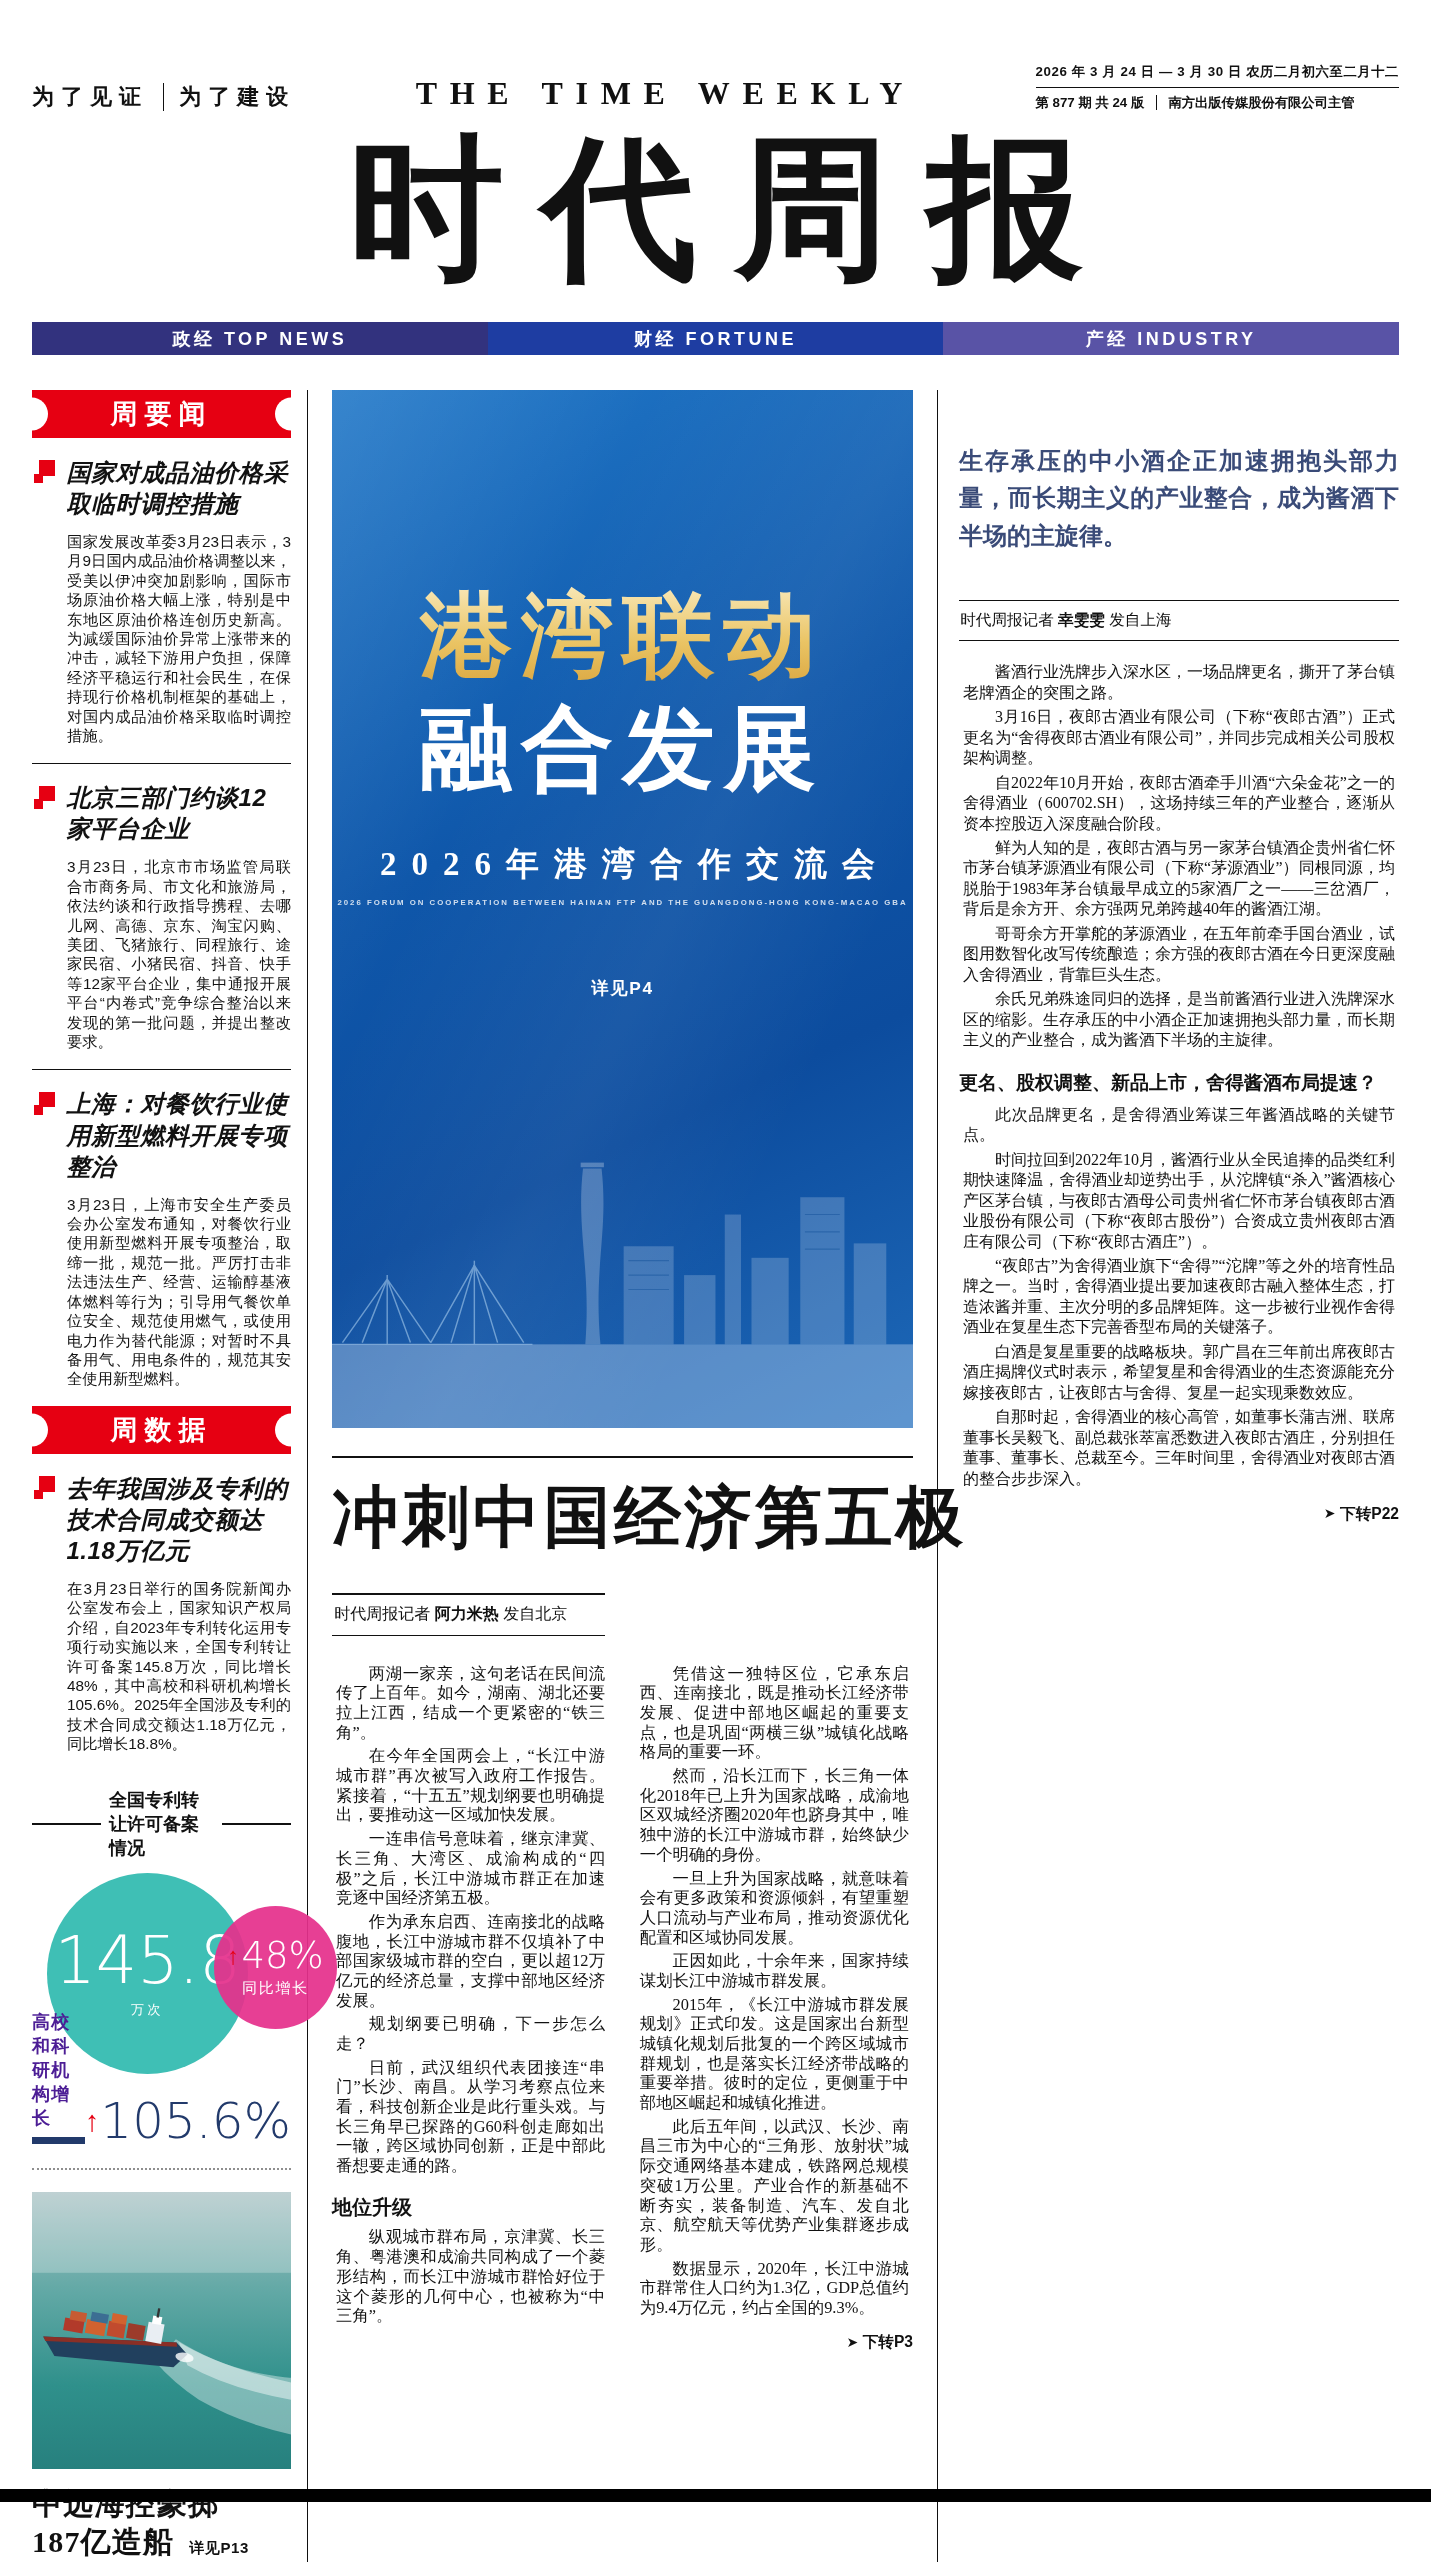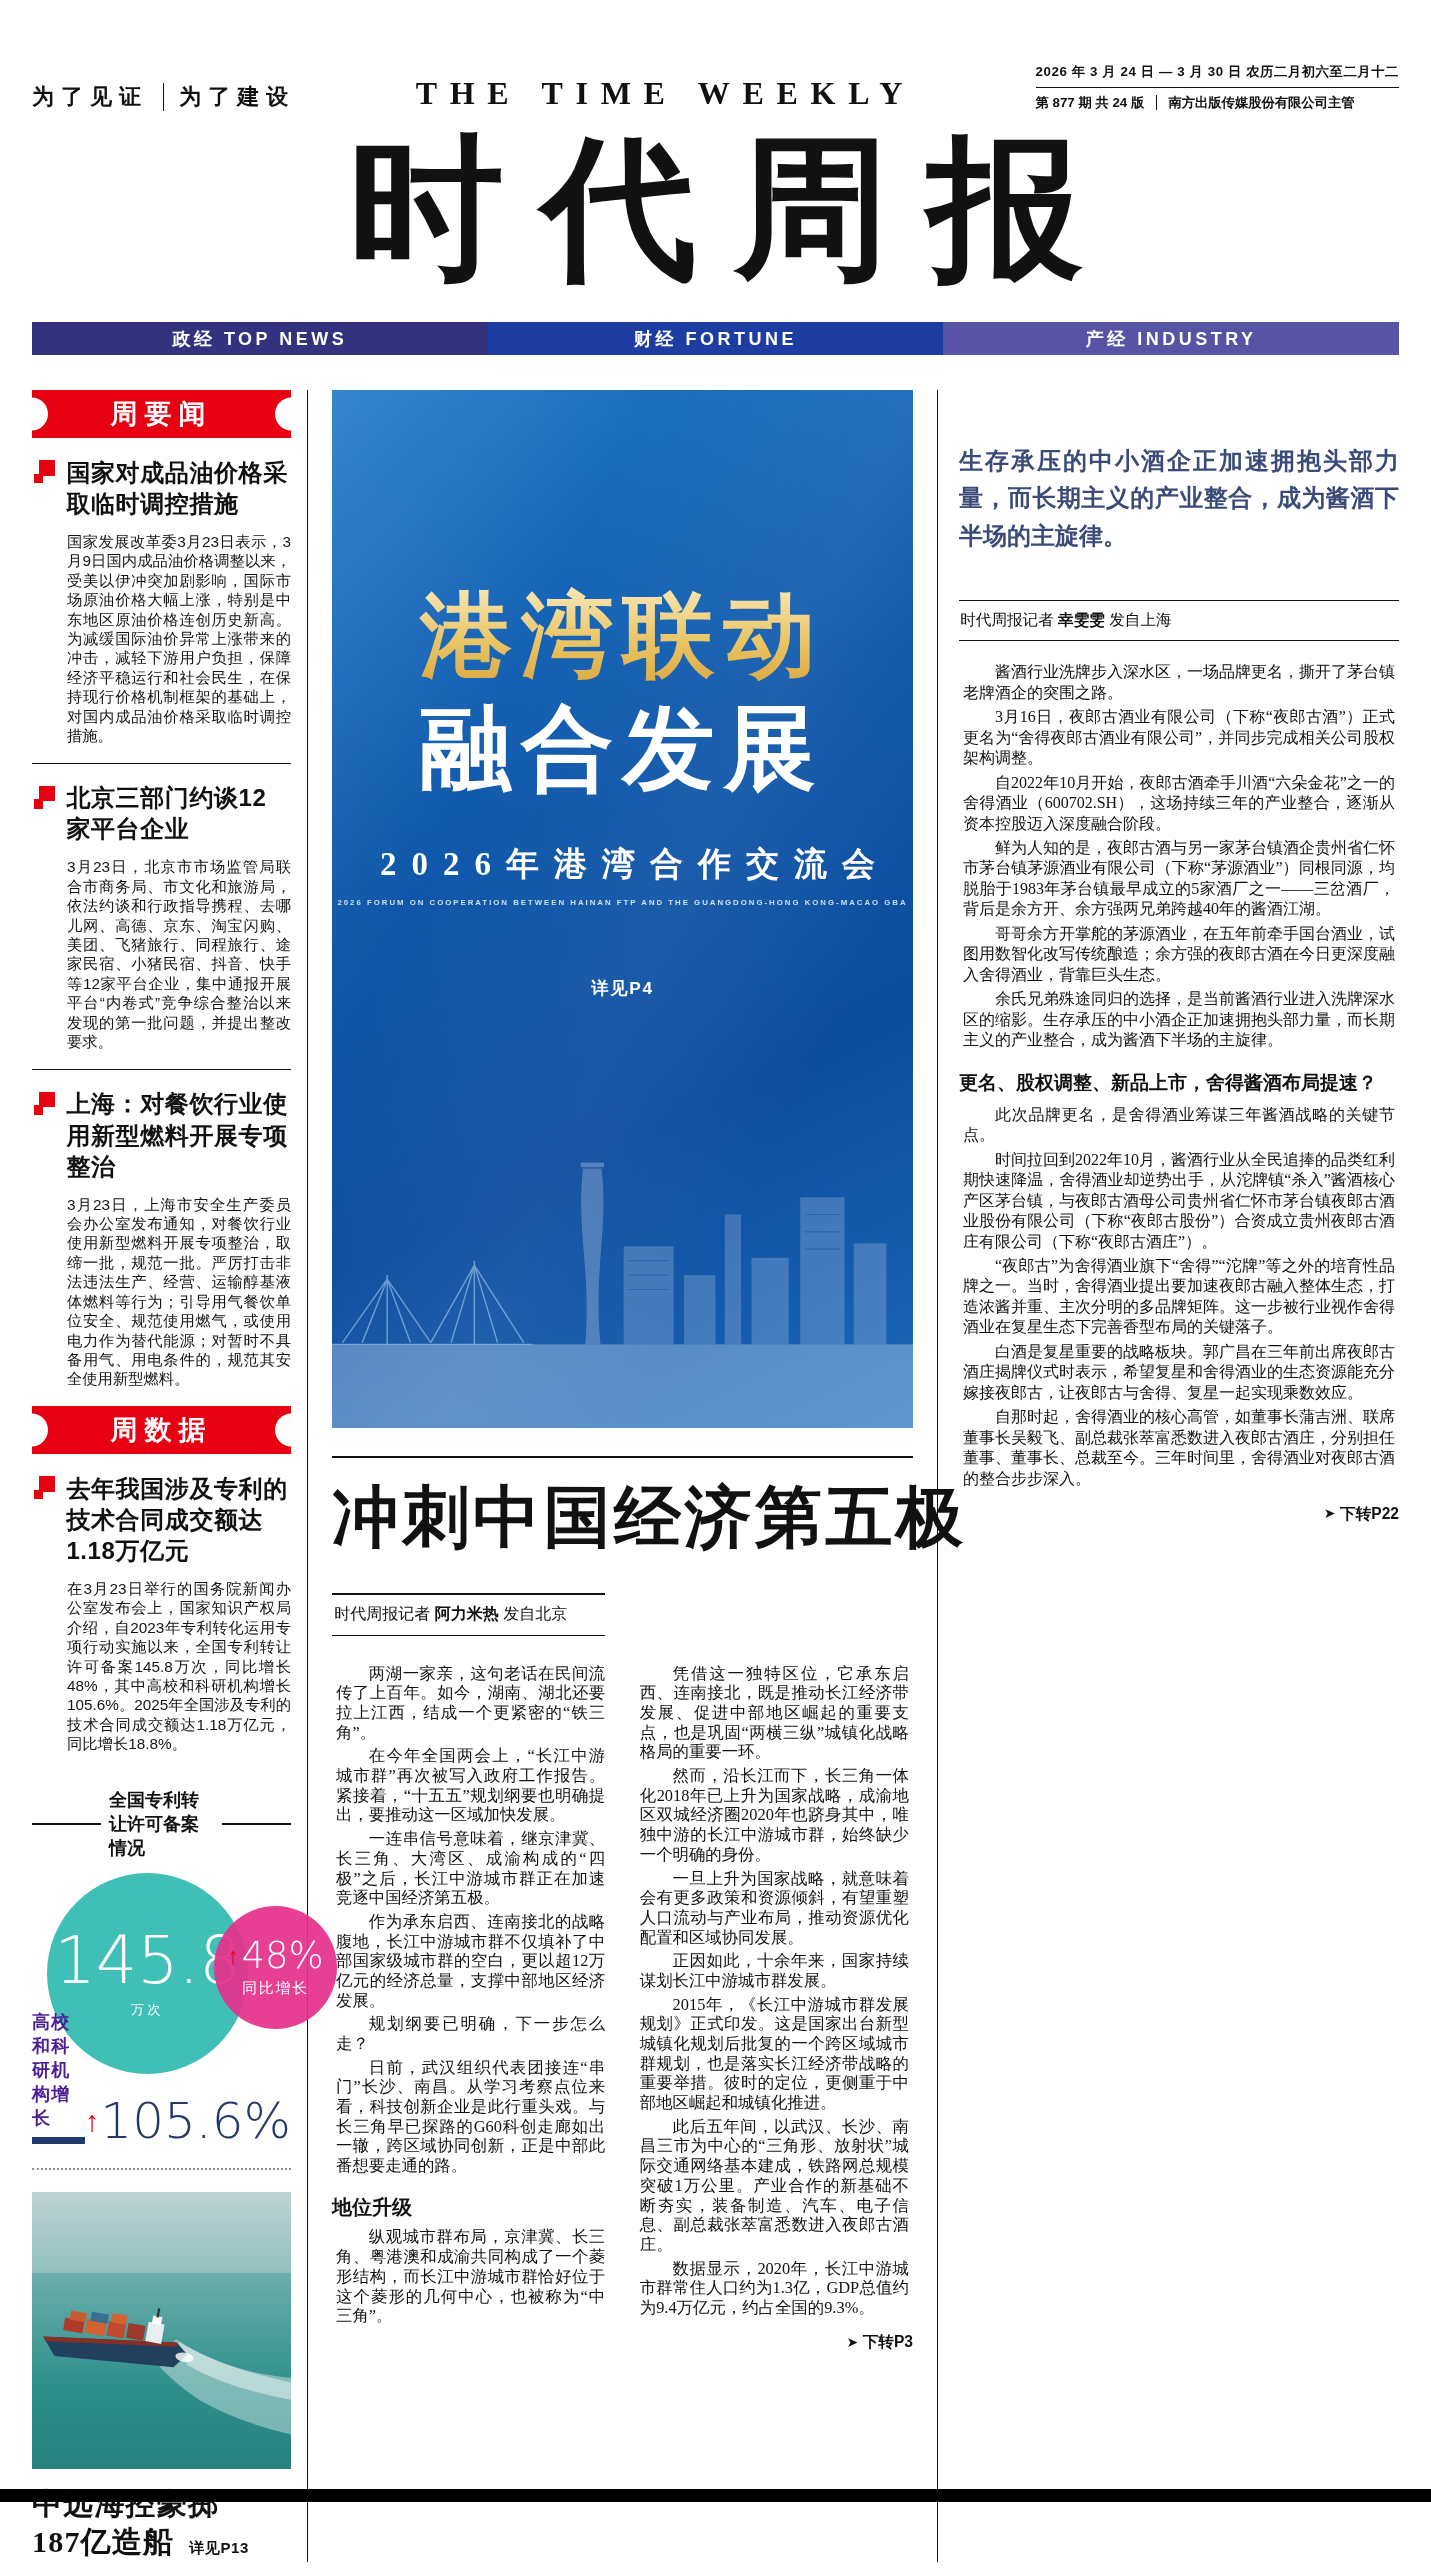--- a/index.html
+++ b/index.html
@@ -58,7 +58,7 @@
   .bullet { flex:none; width:24px; height:24px; position:relative; margin-top:3.5px; }
   .bullet::before { content:""; position:absolute; right:1.2px; top:0; width:15.6px; height:15.6px; background:#E60012; }
   .bullet::after  { content:""; position:absolute; left:1.7px; bottom:1.2px; width:9.2px; height:9.2px; background:#E60012; }
-  .news-title { font-weight:800; font-size:24px; line-height:1.3; letter-spacing:0.6px; }
+  .news-title { font-weight:800; font-size:24px; line-height:1.3; letter-spacing:0.6px;font-style:italic; }
   .news-body { margin:12.7px 0 0 35px; font-size:15.3px; line-height:1.27;
     text-align:justify; color:#141414; }
 

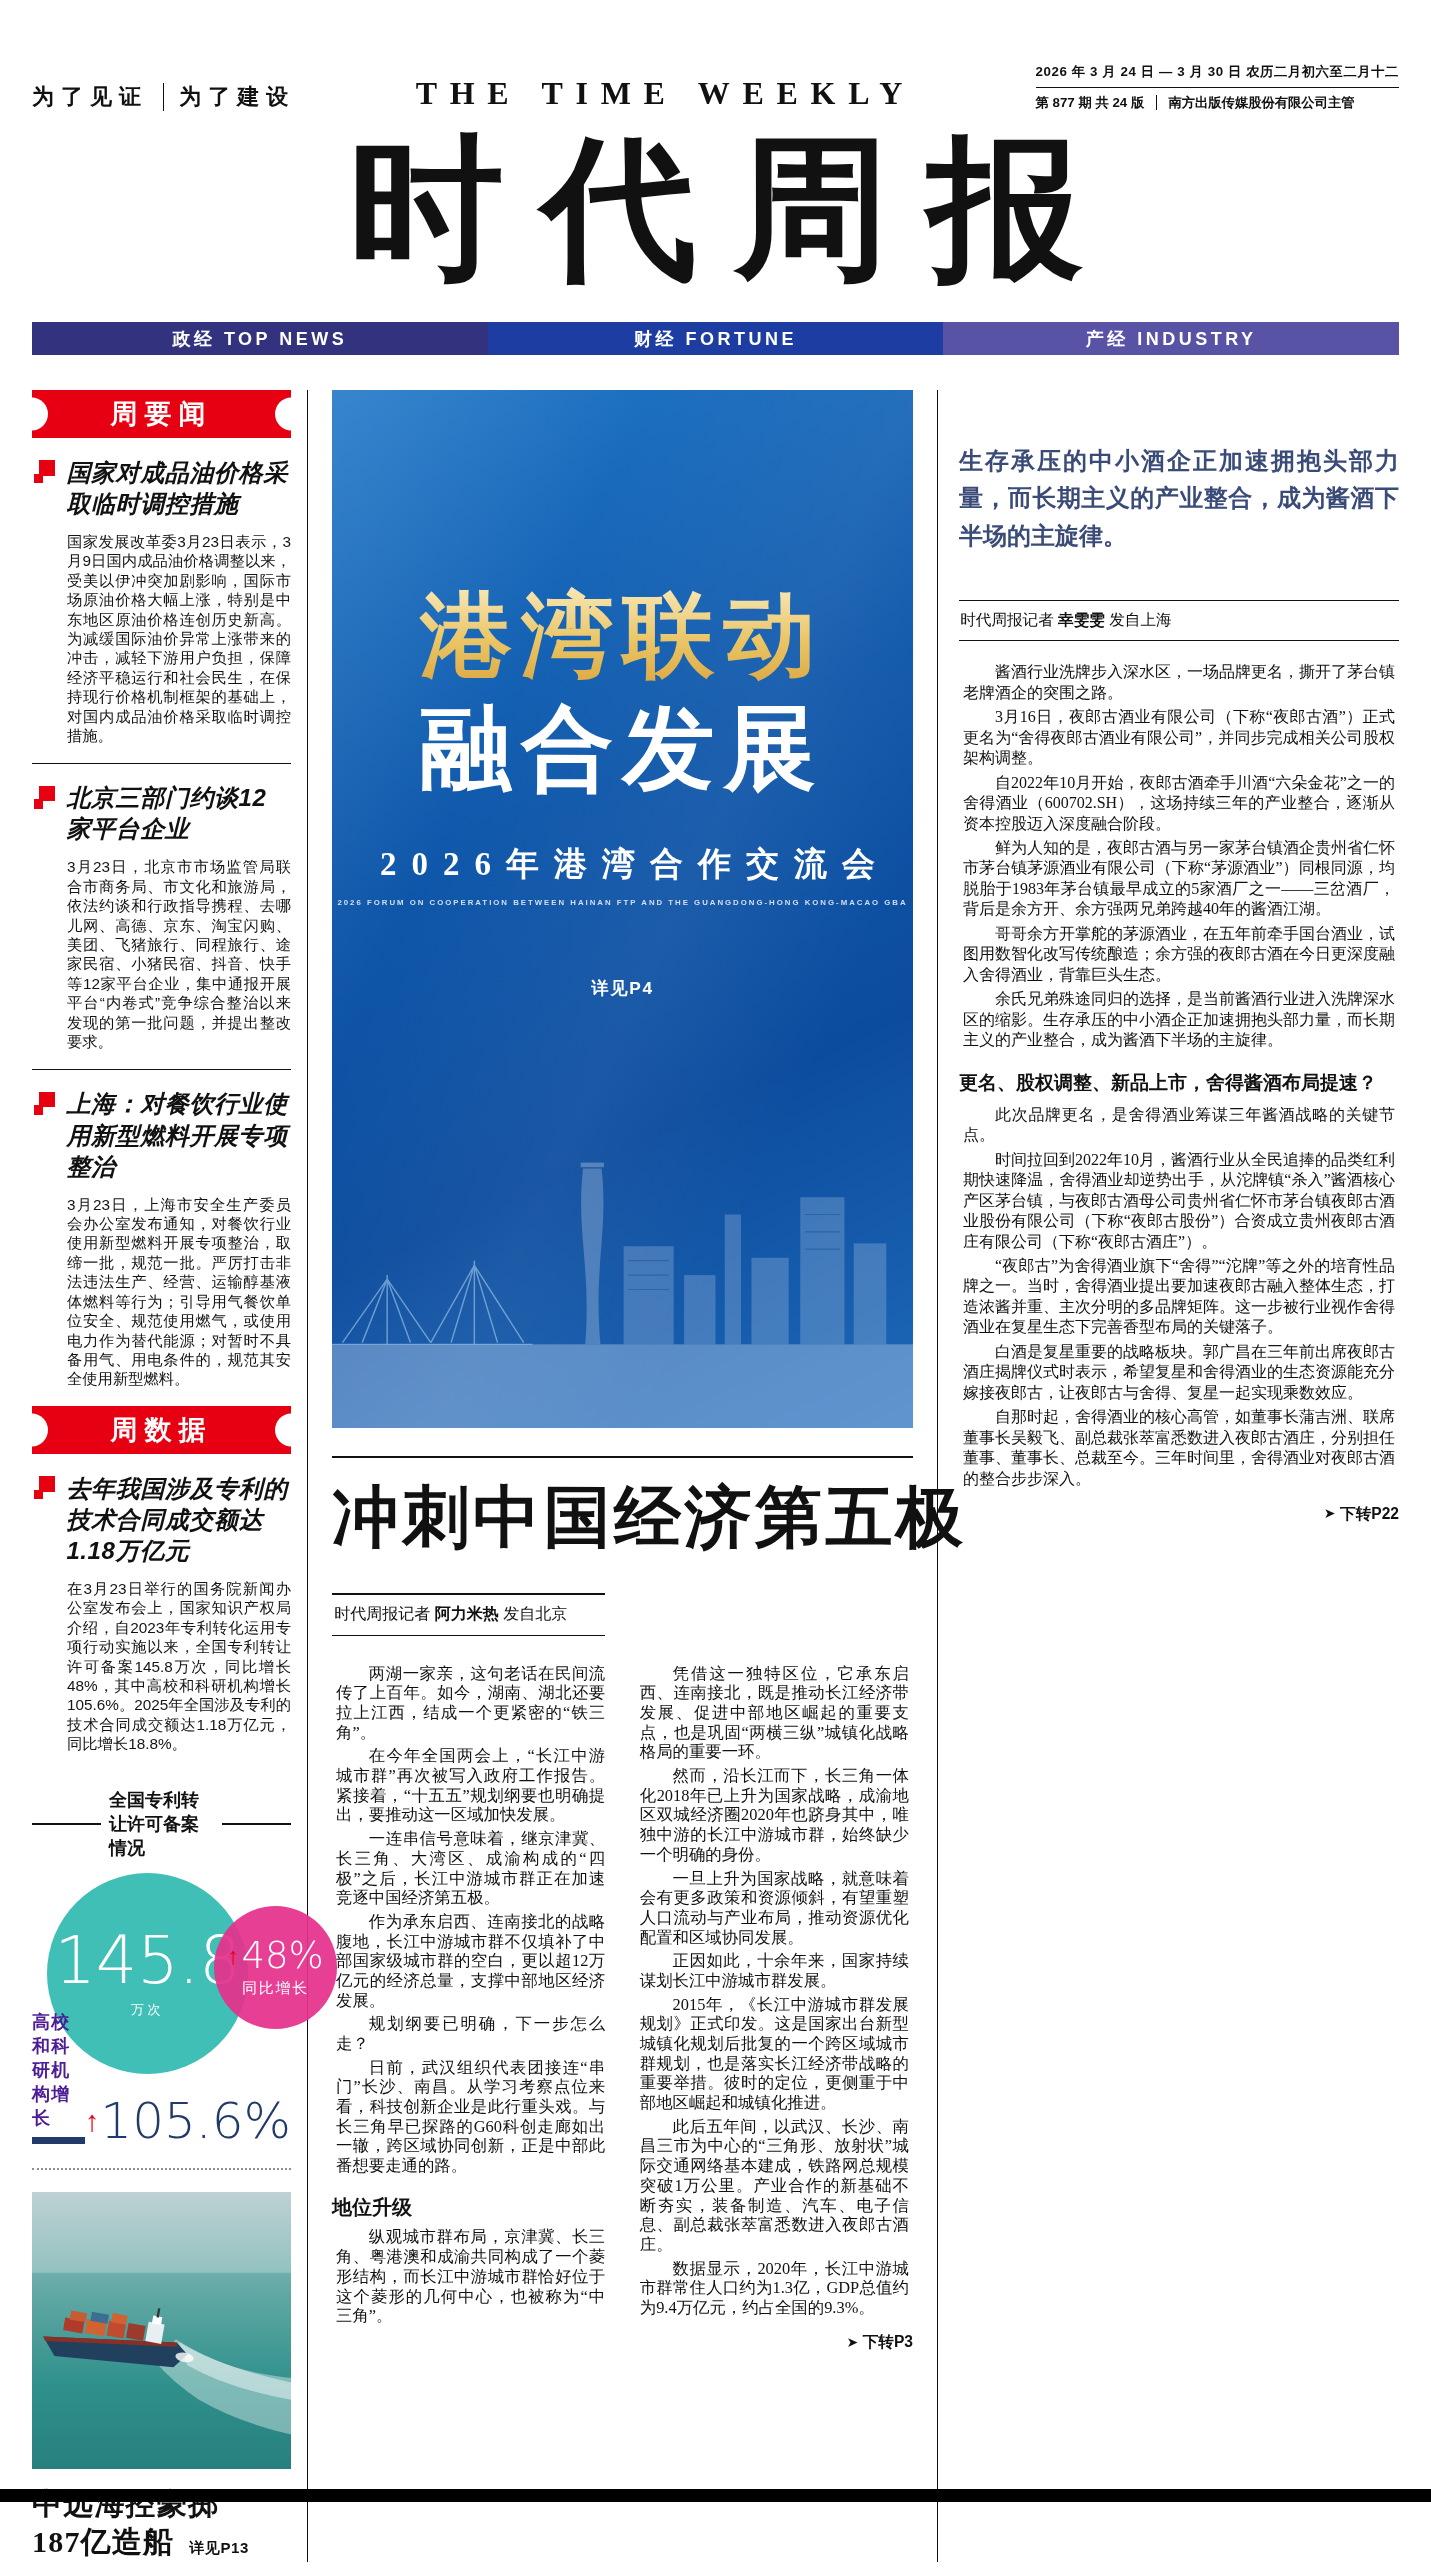--- a/index.html
+++ b/index.html
@@ -368,7 +368,7 @@
                 <p class="para">一旦上升为国家战略，就意味着会有更多政策和资源倾斜，有望重塑人口流动与产业布局，推动资源优化配置和区域协同发展。</p>
                 <p class="para">正因如此，十余年来，国家持续谋划长江中游城市群发展。</p>
                 <p class="para">2015年，《长江中游城市群发展规划》正式印发。这是国家出台新型城镇化规划后批复的一个跨区域城市群规划，也是落实长江经济带战略的重要举措。彼时的定位，更侧重于中部地区崛起和城镇化推进。</p>
-                <p class="para">此后五年间，以武汉、长沙、南昌三市为中心的“三角形、放射状”城际交通网络基本建成，铁路网总规模突破1万公里。产业合作的新基础不断夯实，装备制造、汽车、电子信息、副总裁张萃富悉数进入夜郎古酒庄。</p>
+                <p class="para">此后五年间，以武汉、长沙、南昌三市为中心的“三角形、放射状”城际交通网络基本建成，铁路网总规模突破1万公里。产业合作的新基础不断夯实，装备制造、汽车、发自北京、航空航天等优势产业集群逐步成形。</p>
                 <p class="para">数据显示，2020年，长江中游城市群常住人口约为1.3亿，GDP总值约为9.4万亿元，约占全国的9.3%。</p>
               </div>
             <div class="jump">

